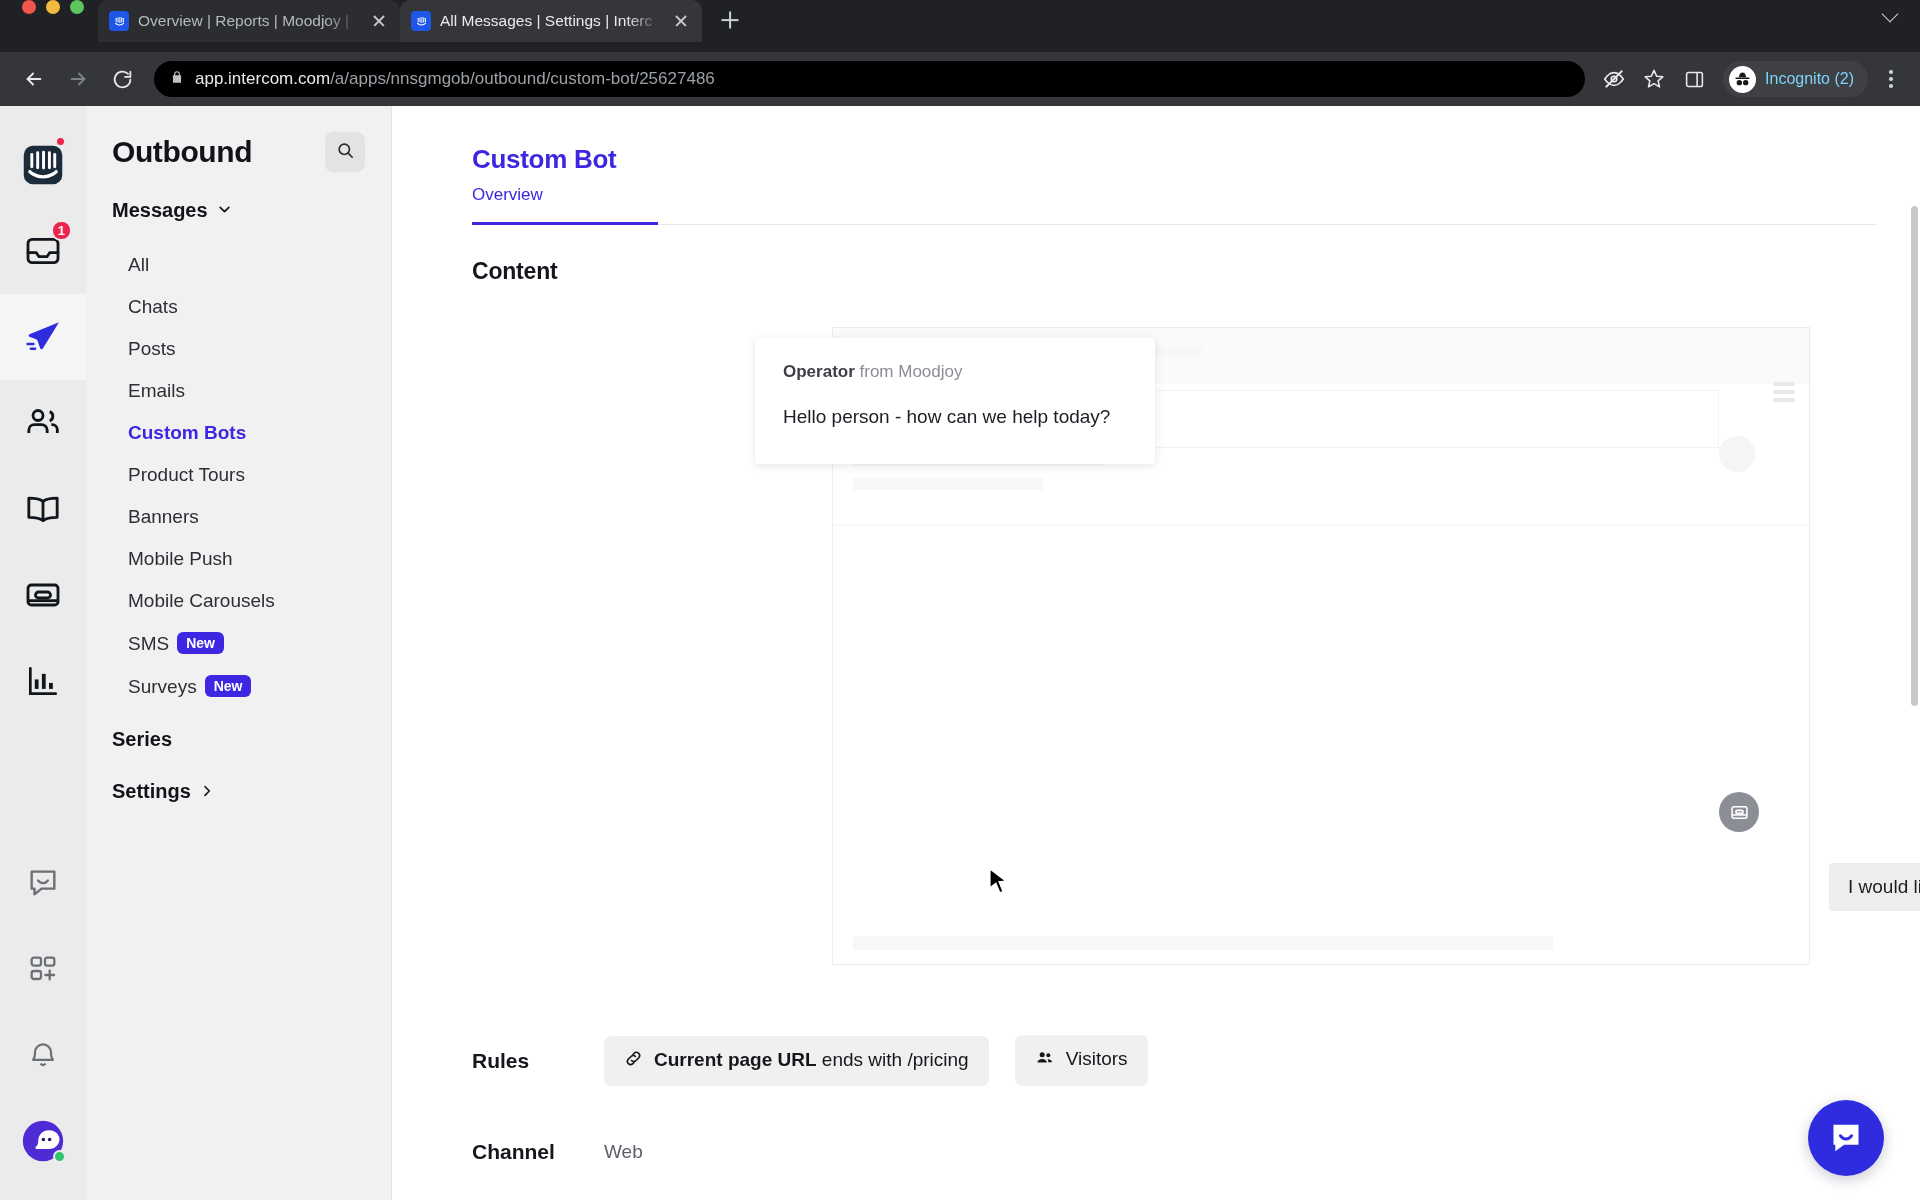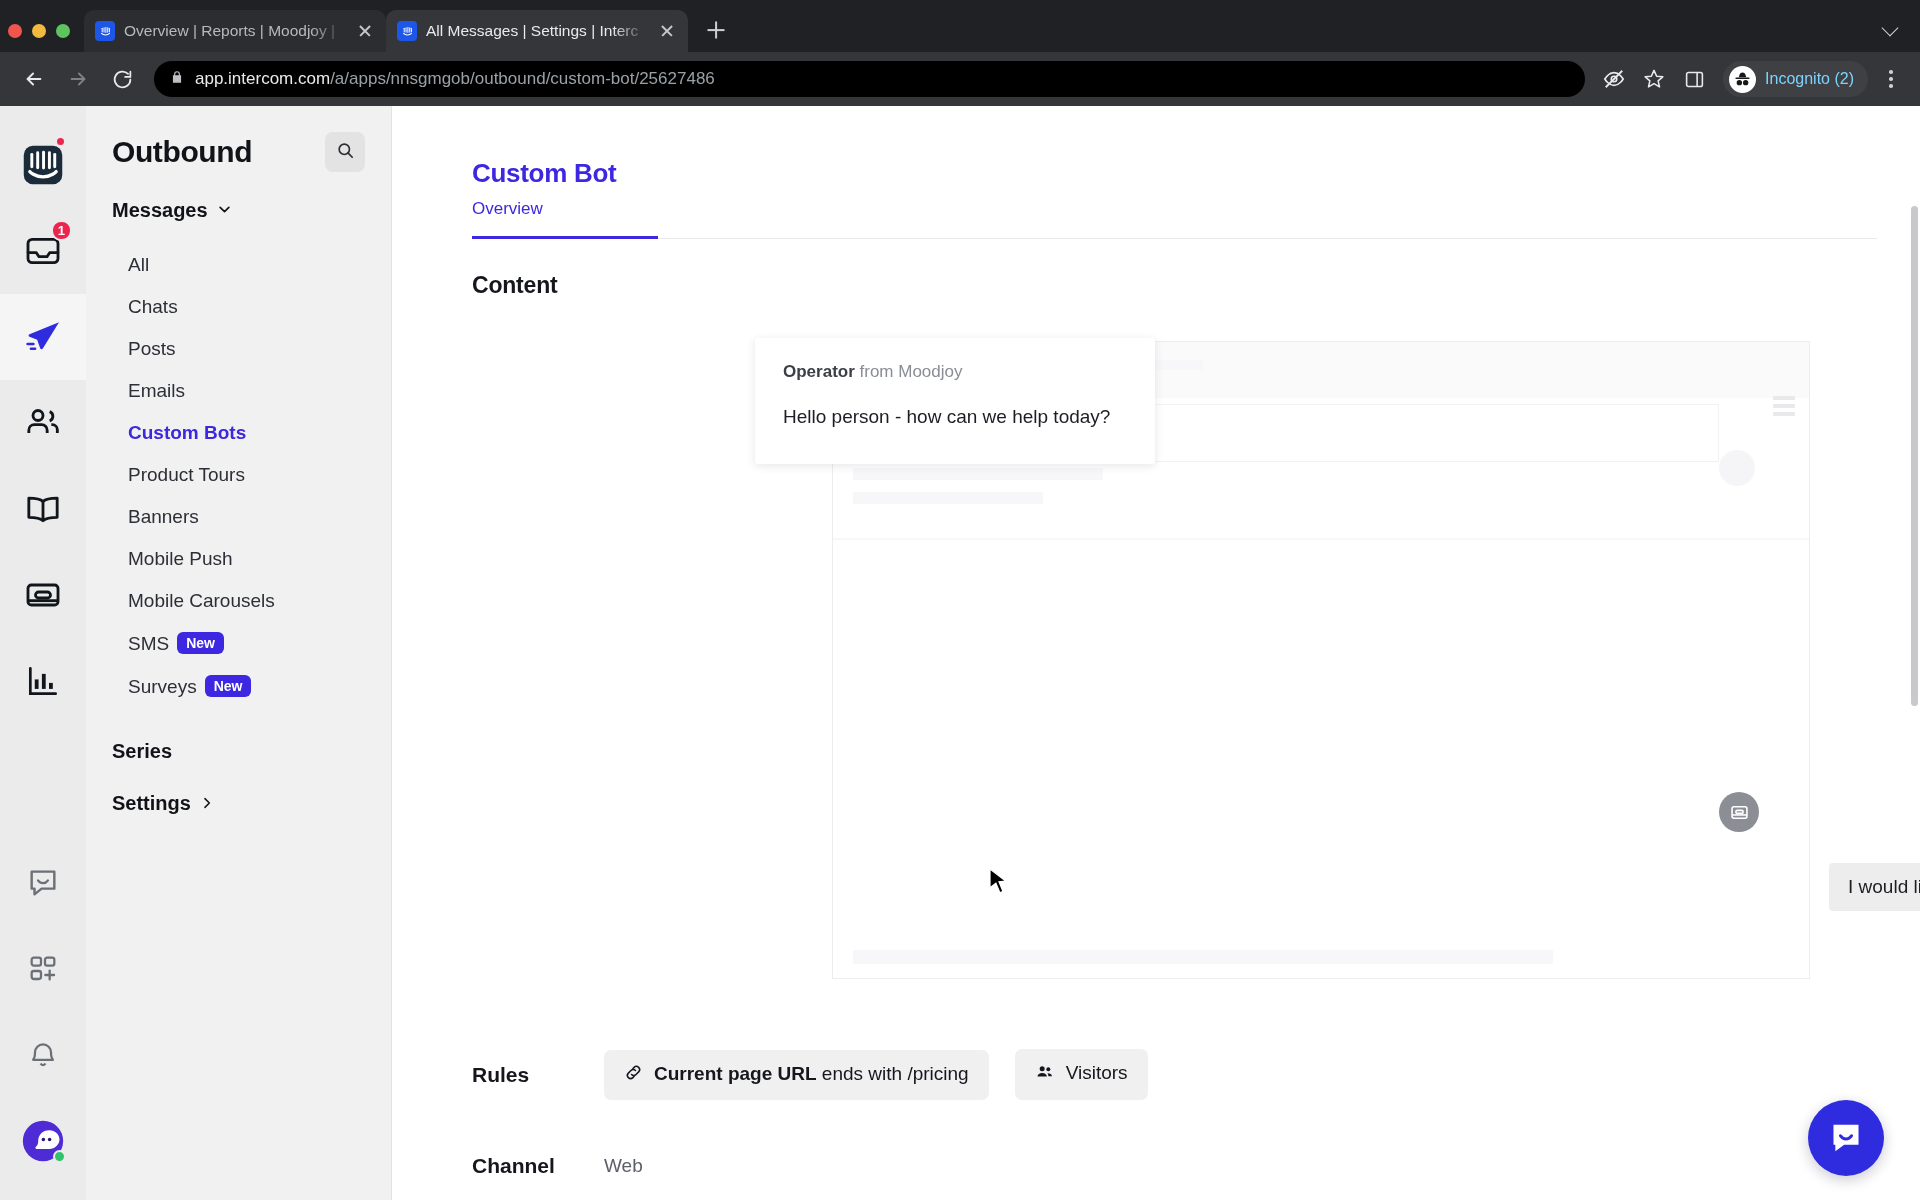--- a/index.html
+++ b/index.html
@@ -15,7 +15,7 @@
 
   .tabstrip {
     height: 52px; background: #202124;
-    display: flex; align-items: flex-end; position: relative;
+    display: flex; align-items: flex-start; padding-left: 14px; position: relative;
   }
   .traffic { display: flex; align-items: center; gap: 10px; padding: 0 14px 14px 8px; }
   .dot { width: 14px; height: 14px; border-radius: 50%; }

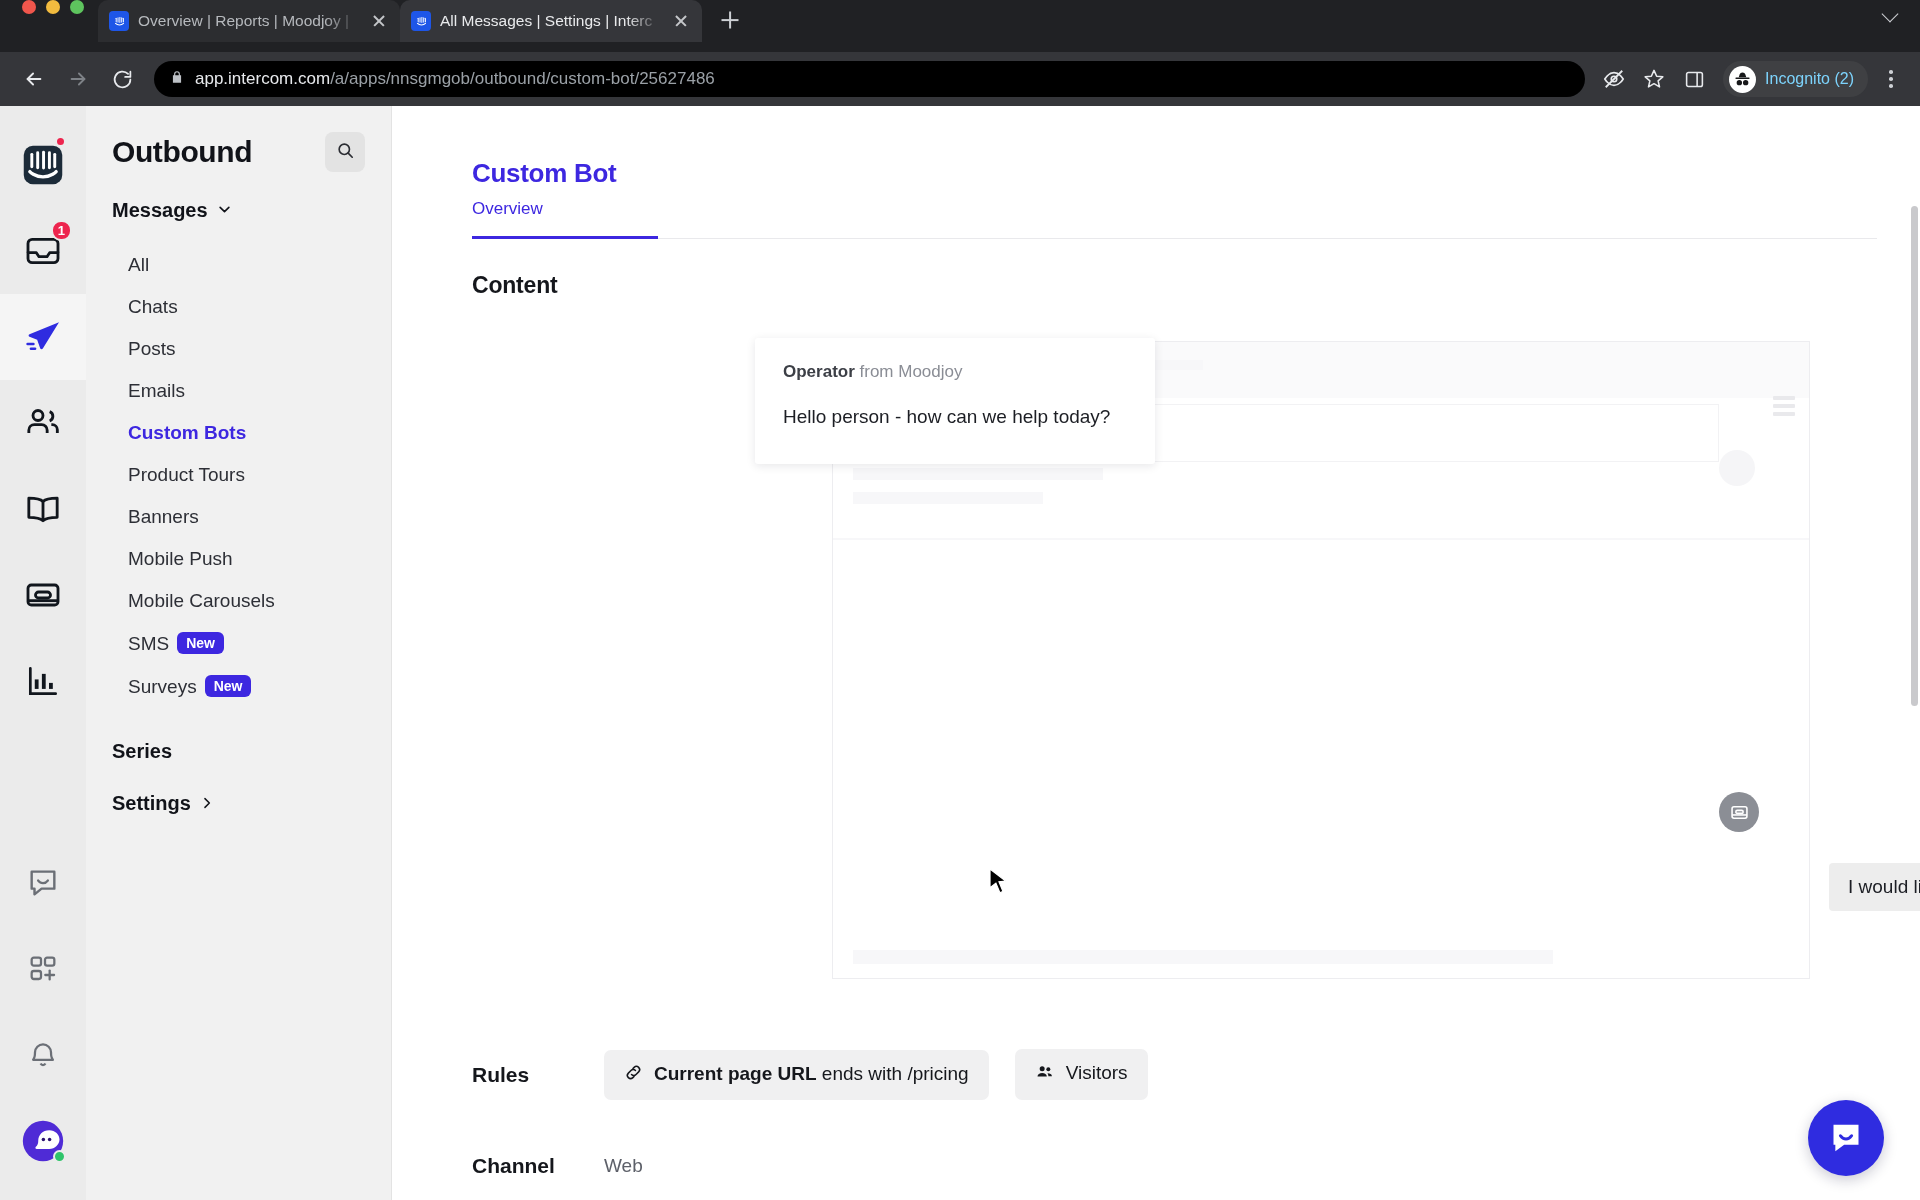--- a/index.html
+++ b/index.html
@@ -148,7 +148,7 @@
 
   
   .main { flex: 1; overflow: hidden; position: relative; background: #fff; padding-left: 80px; }
-  .main-inner { padding-top: 52px; max-width: 1420px; }
+  .main-inner { padding-top: 38px; max-width: 1420px; }
 
   .ct-title { font-size: 26px; font-weight: 700; color: #3d27e0; letter-spacing: -.3px; }
   .ct-sub { font-size: 17px; font-weight: 400; color: #3d27e0; margin-top: 10px; }

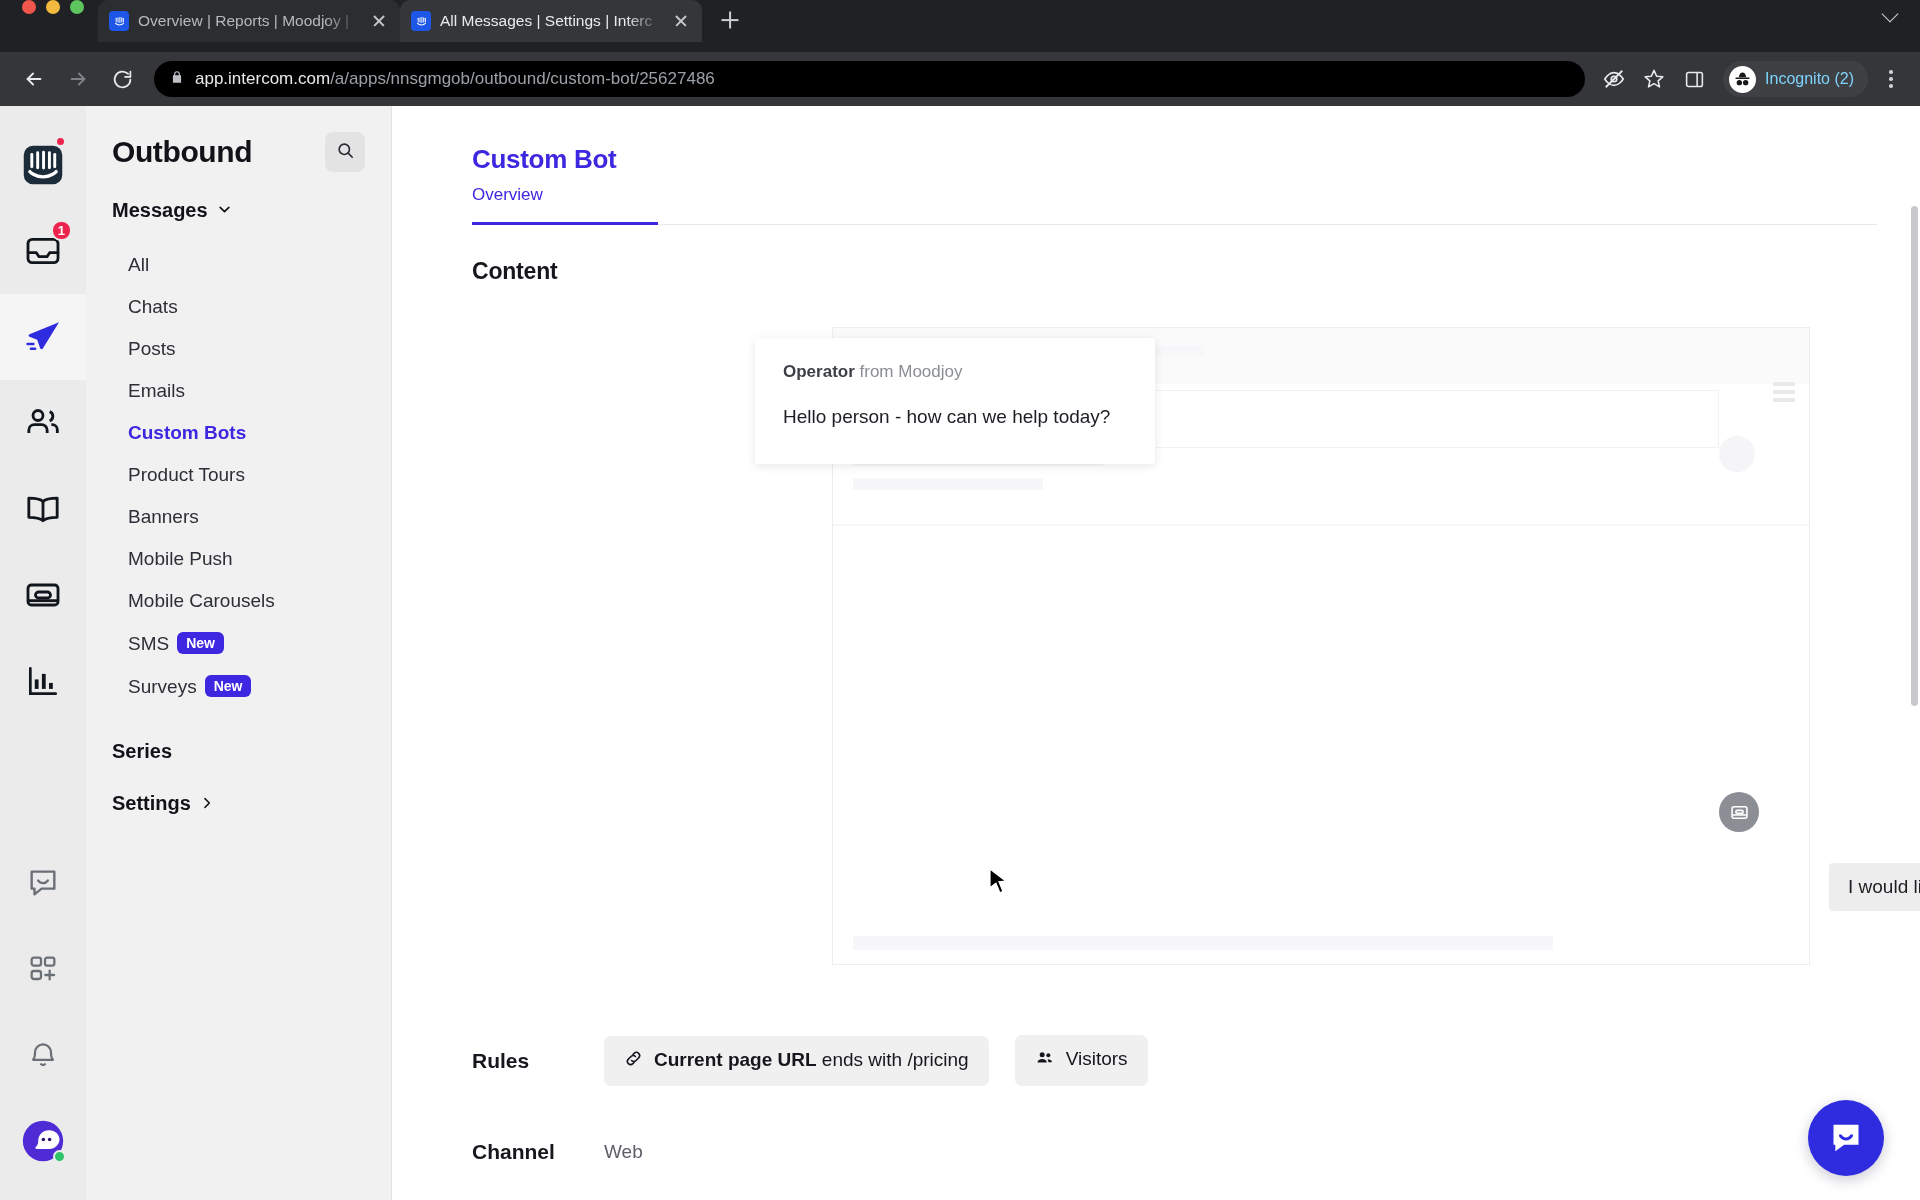--- a/index.html
+++ b/index.html
@@ -469,7 +469,7 @@
       <div class="sb-link"><span>SMS</span><span class="pill">New</span></div>
       <div class="sb-link"><span>Surveys</span><span class="pill">New</span></div>
 
-      <div class="sb-section" style="margin-top:32px">
+      <div class="sb-section" style="margin-top:20px">
         <span>Series</span>
       </div>
       <div class="sb-section" style="margin-top:29px">

